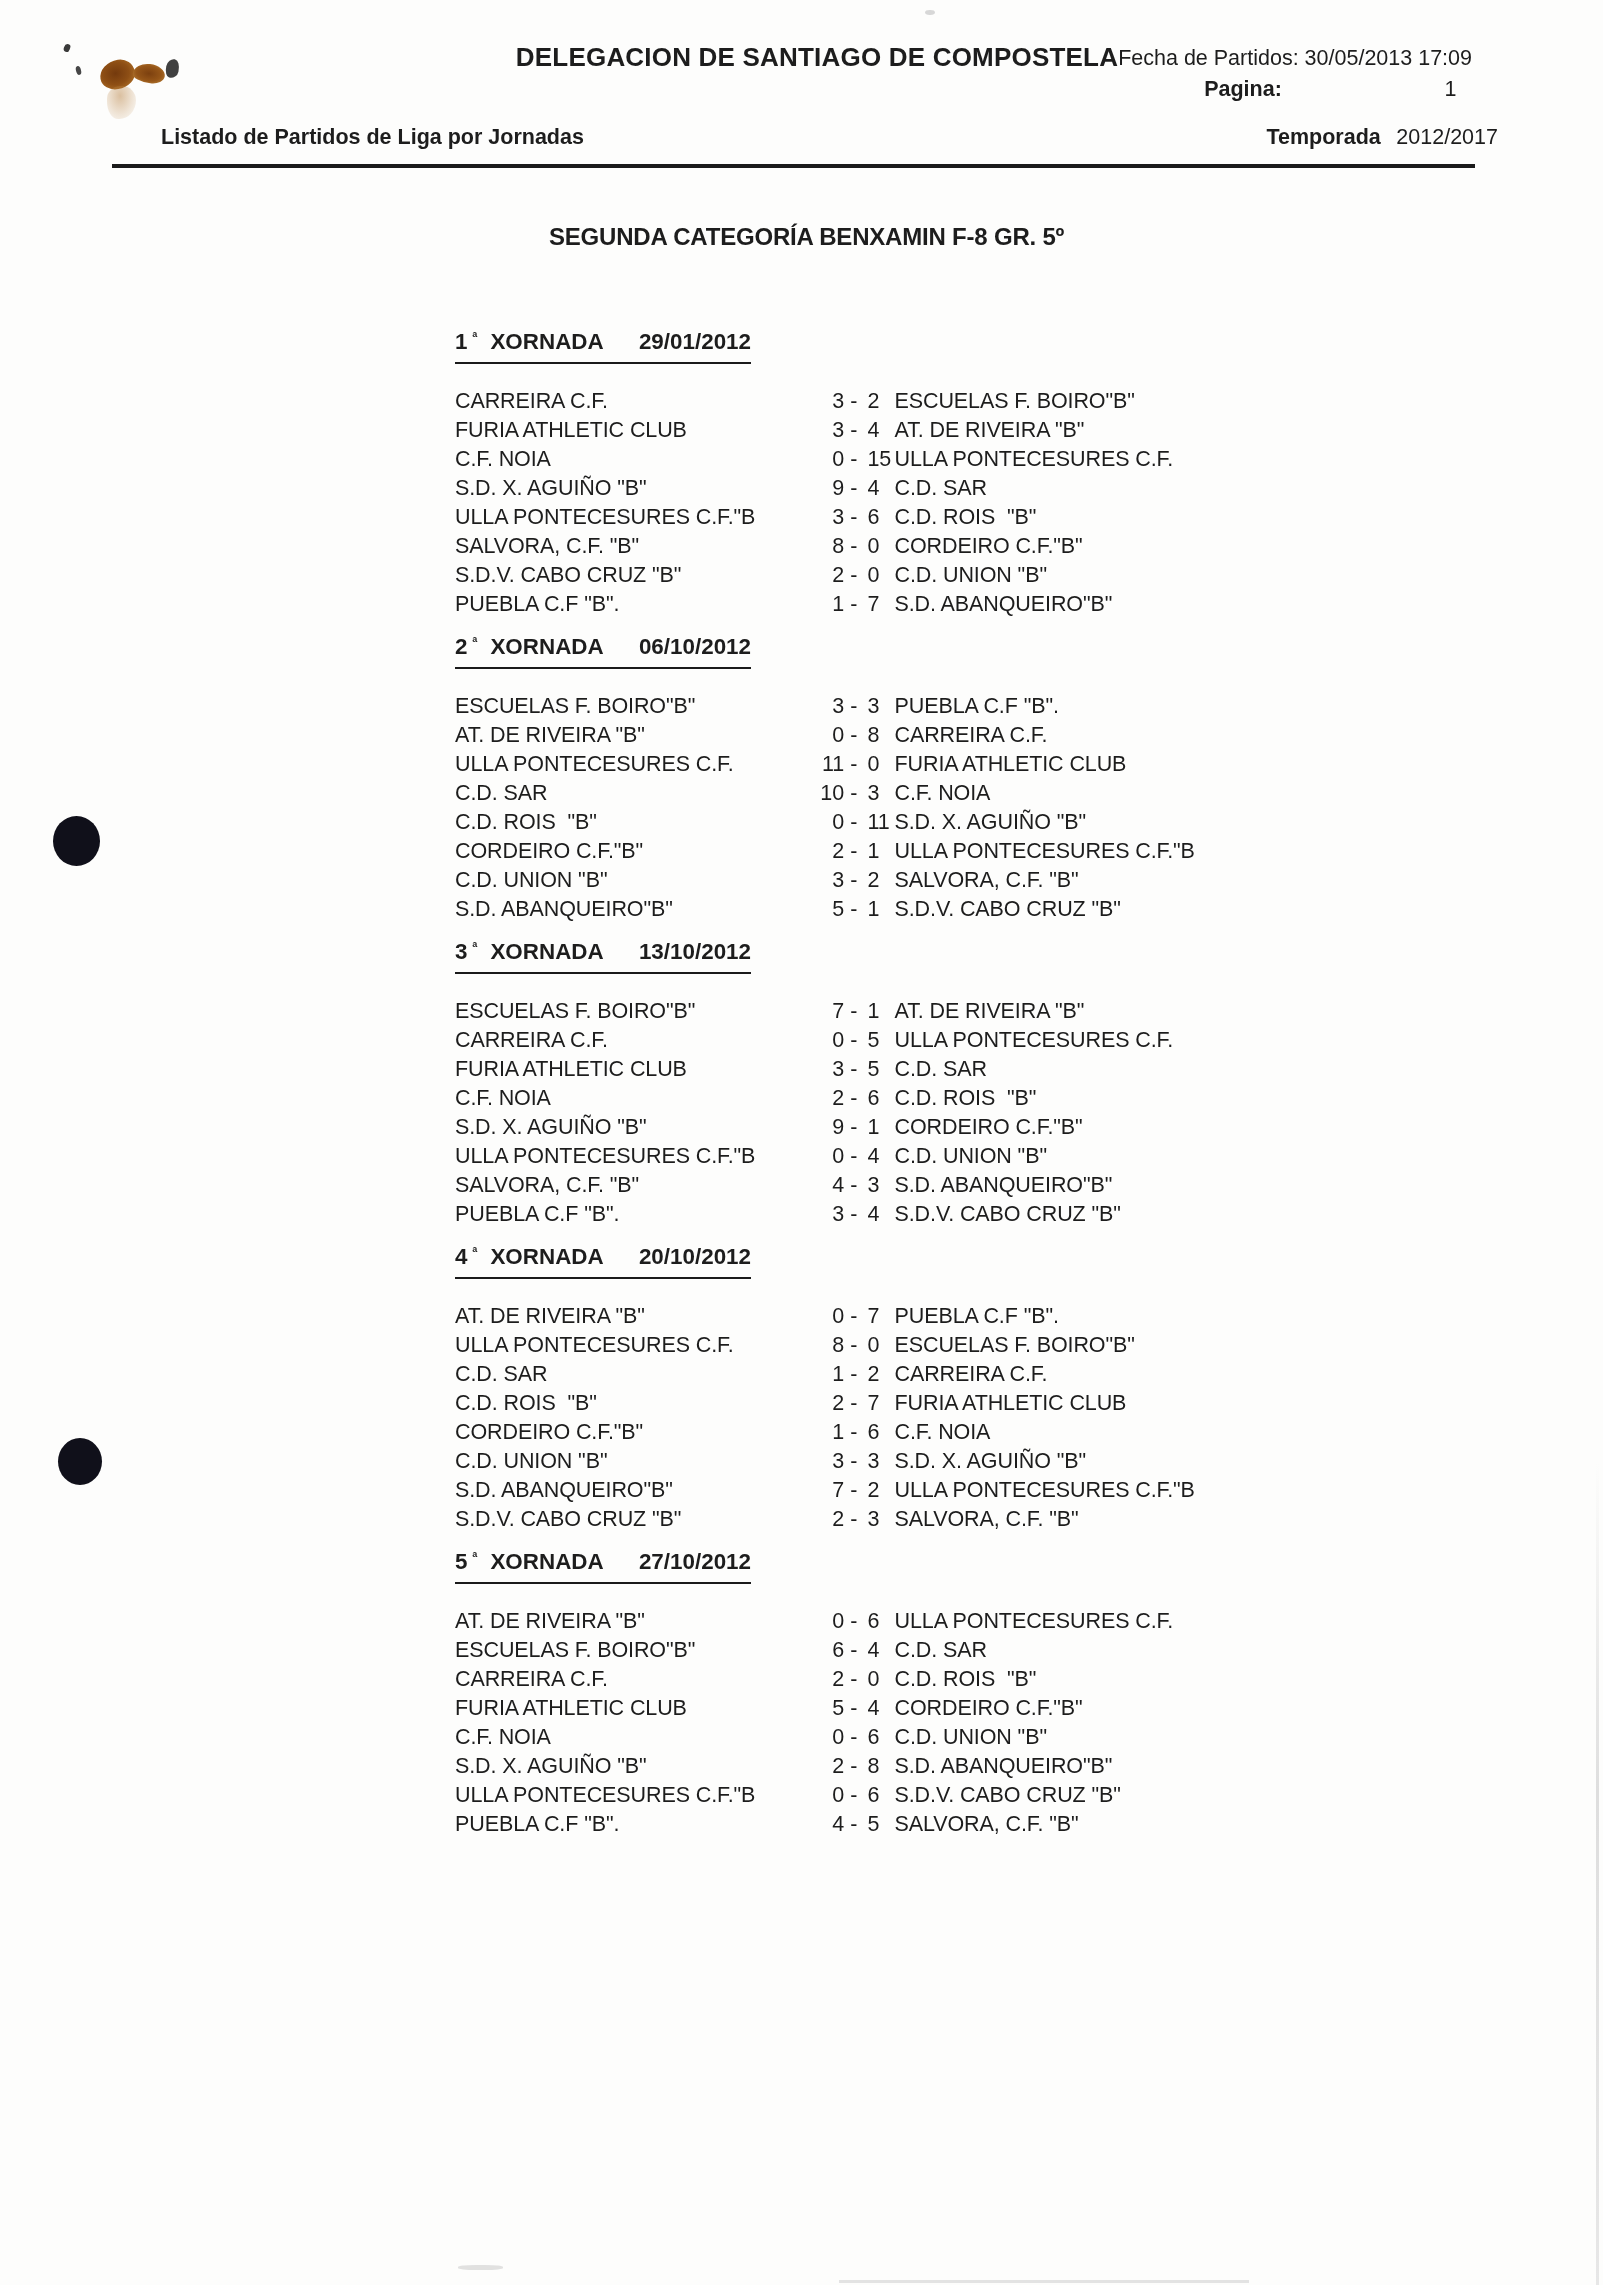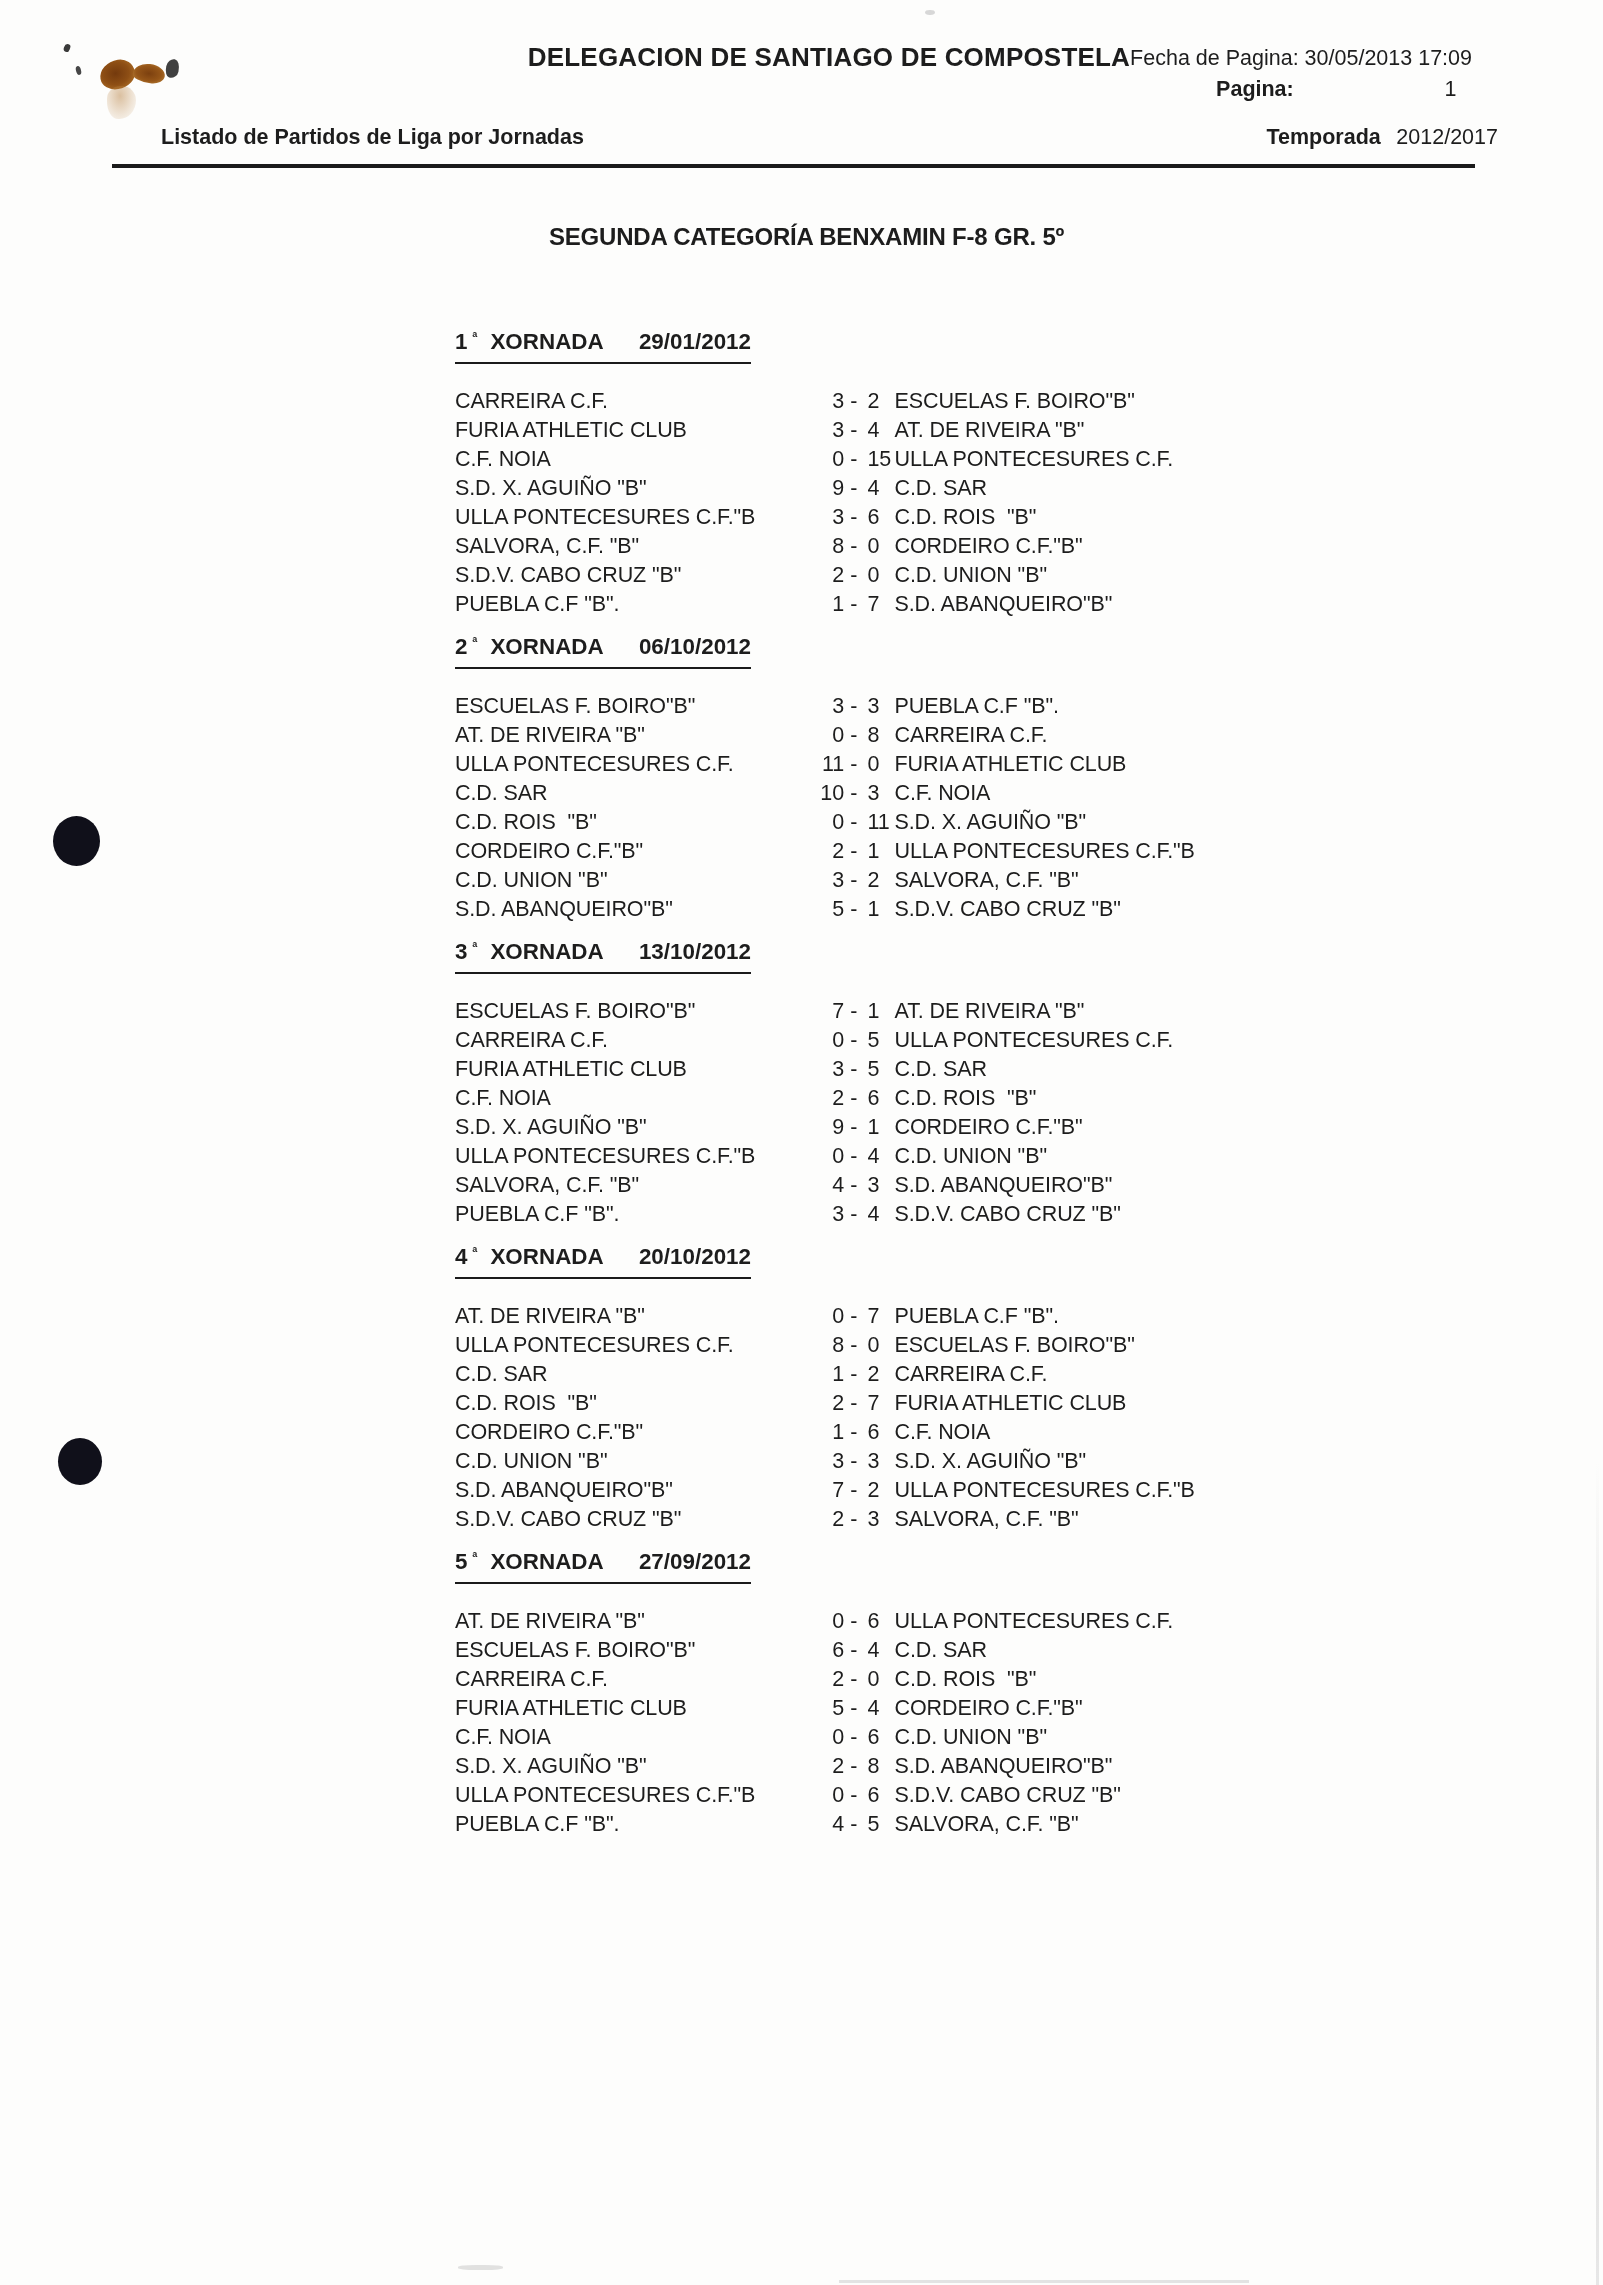--- a/index.html
+++ b/index.html
@@ -119,7 +119,7 @@
   <div class="doc-header">
     <h1 class="doc-title">DELEGACION DE SANTIAGO DE COMPOSTELA</h1>
     <div class="meta">
-      <div class="fecha-row"><span class="fecha-label">Fecha de Pagina:</span><span> </span><span class="fecha-value">30/05/2013 17:09</span></div>
+      <div class="fecha-row"><span class="fecha-label">Fecha de Partidos:</span><span> </span><span class="fecha-value">30/05/2013 17:09</span></div>
       <div class="pagina-row">
           <span class="b">Pagina:</span>
           <span>1</span>

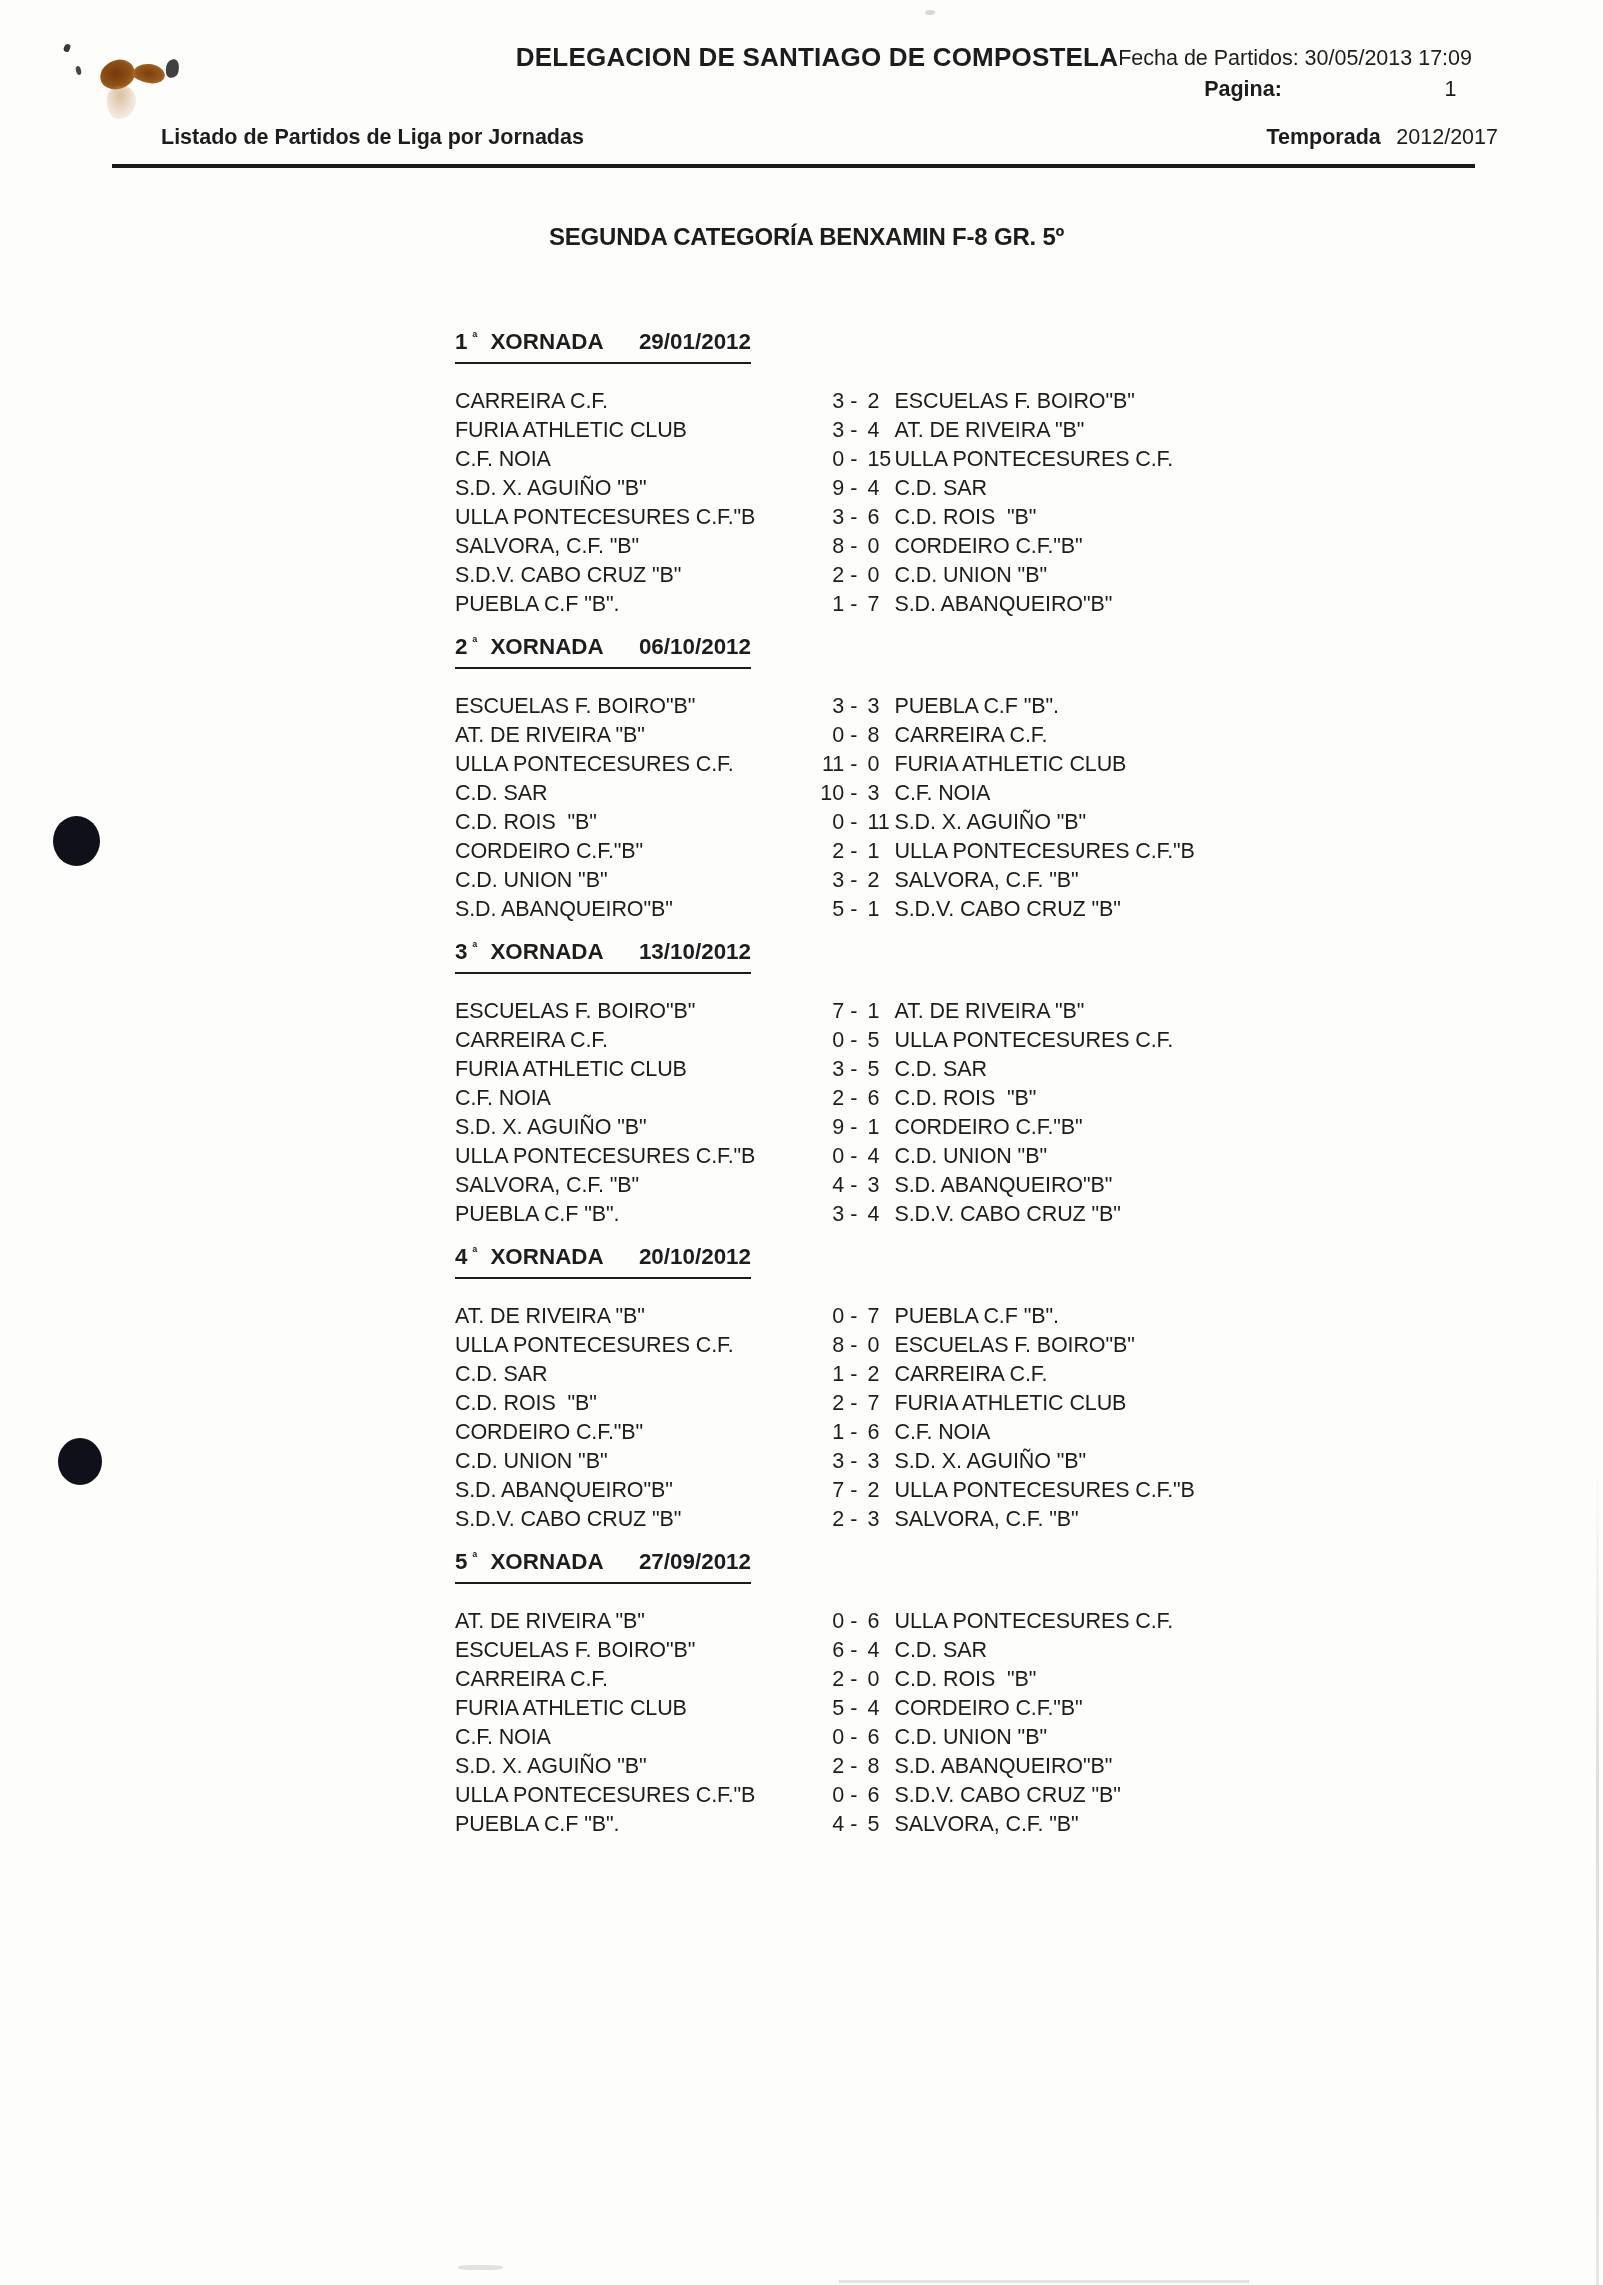--- a/index.html
+++ b/index.html
@@ -428,7 +428,7 @@
   <section class="jornada">
     <div class="jornada-header">
       <span class="jh-left"><span class="jh-num">5</span><span class="jh-ord">ª</span><span class="jh-label"> XORNADA</span></span>
-      <span class="jh-date">27/09/2012</span>
+      <span class="jh-date">27/10/2012</span>
     </div>
     <div class="matches">
   <div class="match-row">

